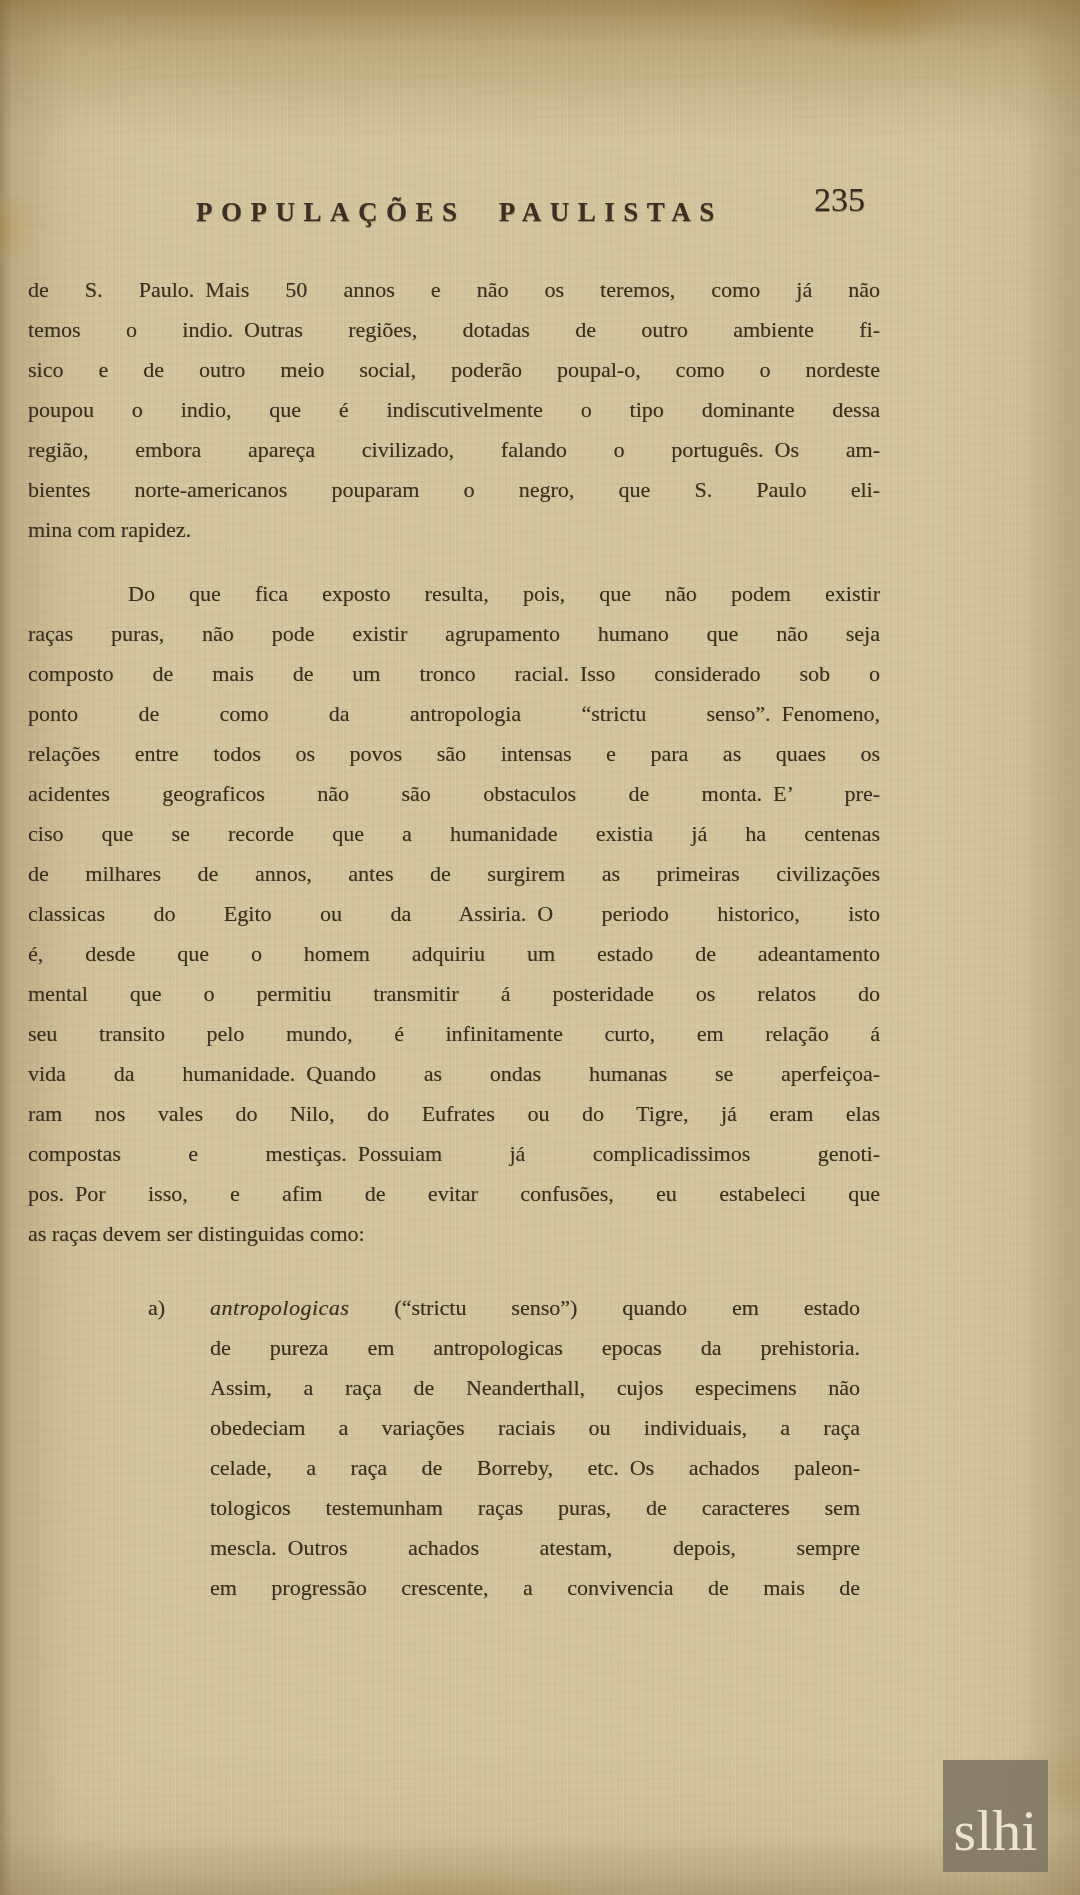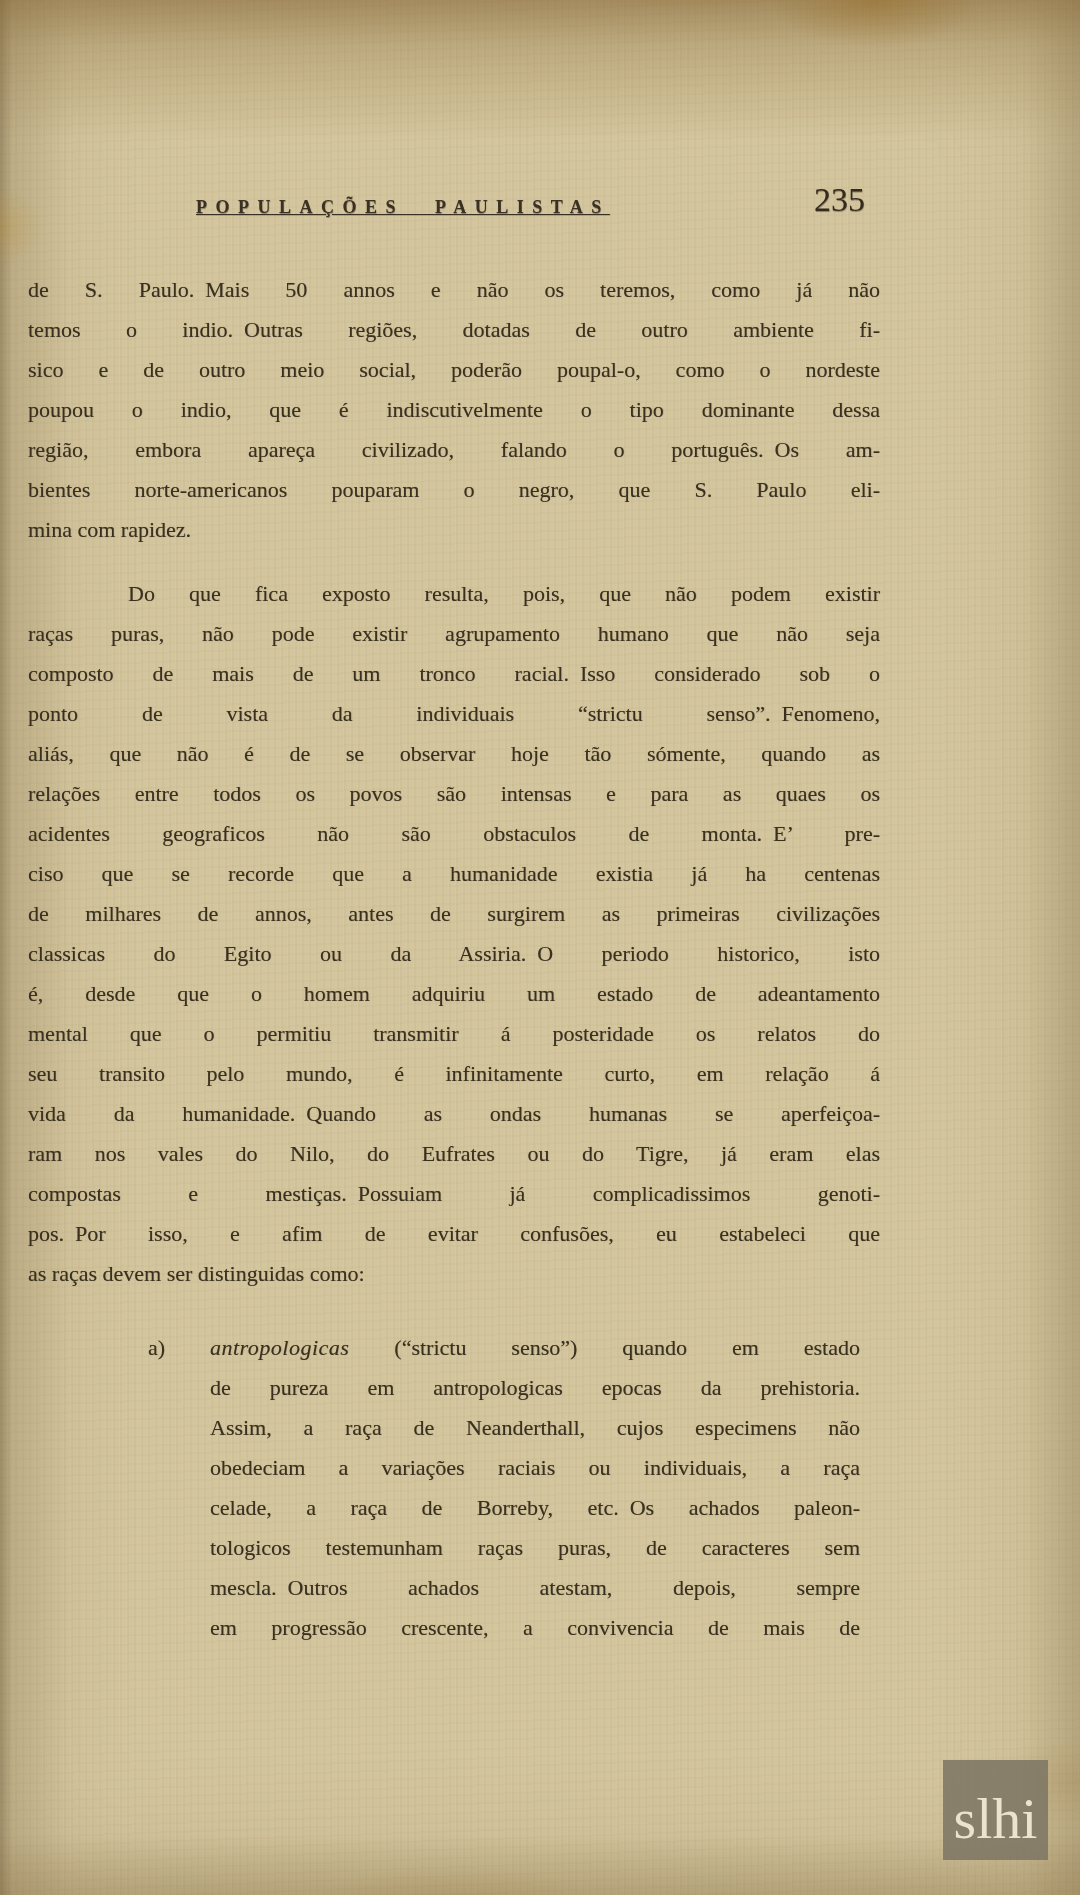--- a/index.html
+++ b/index.html
@@ -26,11 +26,10 @@
   }
   .running-title{
     position:absolute;left:196px;top:197px;
-    font-size:18px;font-weight:700;
+    font-size:27px;font-weight:700;
     letter-spacing:8.5px;word-spacing:18px;
     color:#3a3023;
     text-shadow:0.4px 0.5px 0.7px rgba(58,48,35,0.45);
-    text-decoration:underline;
   }
   .page-number{
     position:absolute;left:814px;top:181px;

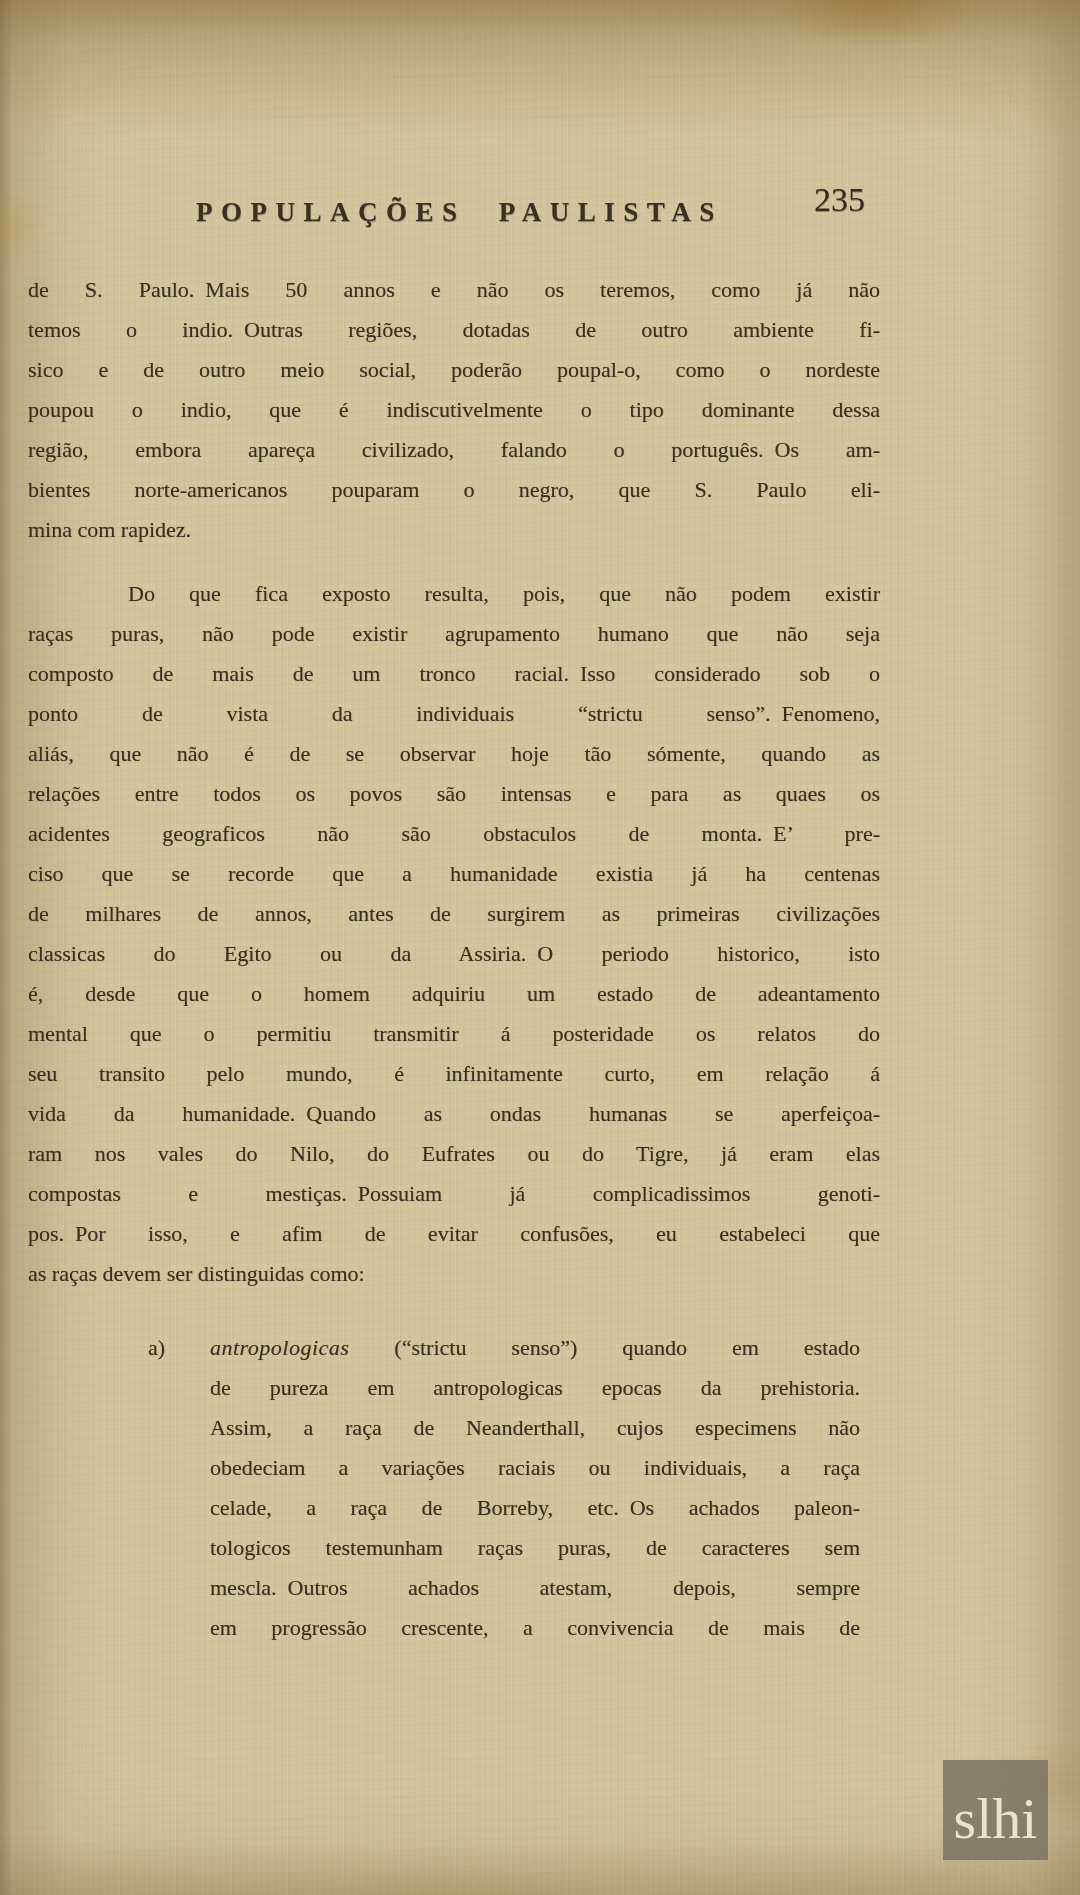--- a/index.html
+++ b/index.html
@@ -84,7 +84,7 @@
         <div class="tline">Do que fica exposto resulta, pois, que não podem existir</div>
         <div class="tline">raças puras, não pode existir agrupamento humano que não seja</div>
         <div class="tline">composto de mais de um tronco racial. Isso considerado sob o</div>
-        <div class="tline">ponto de vista da individuais “strictu senso”. Fenomeno,</div>
+        <div class="tline">ponto de como da antropologia “strictu senso”. Fenomeno,</div>
         <div class="tline">aliás, que não é de se observar hoje tão sómente, quando as</div>
         <div class="tline">relações entre todos os povos são intensas e para as quaes os</div>
         <div class="tline">acidentes geograficos não são obstaculos de monta. E’ pre-</div>

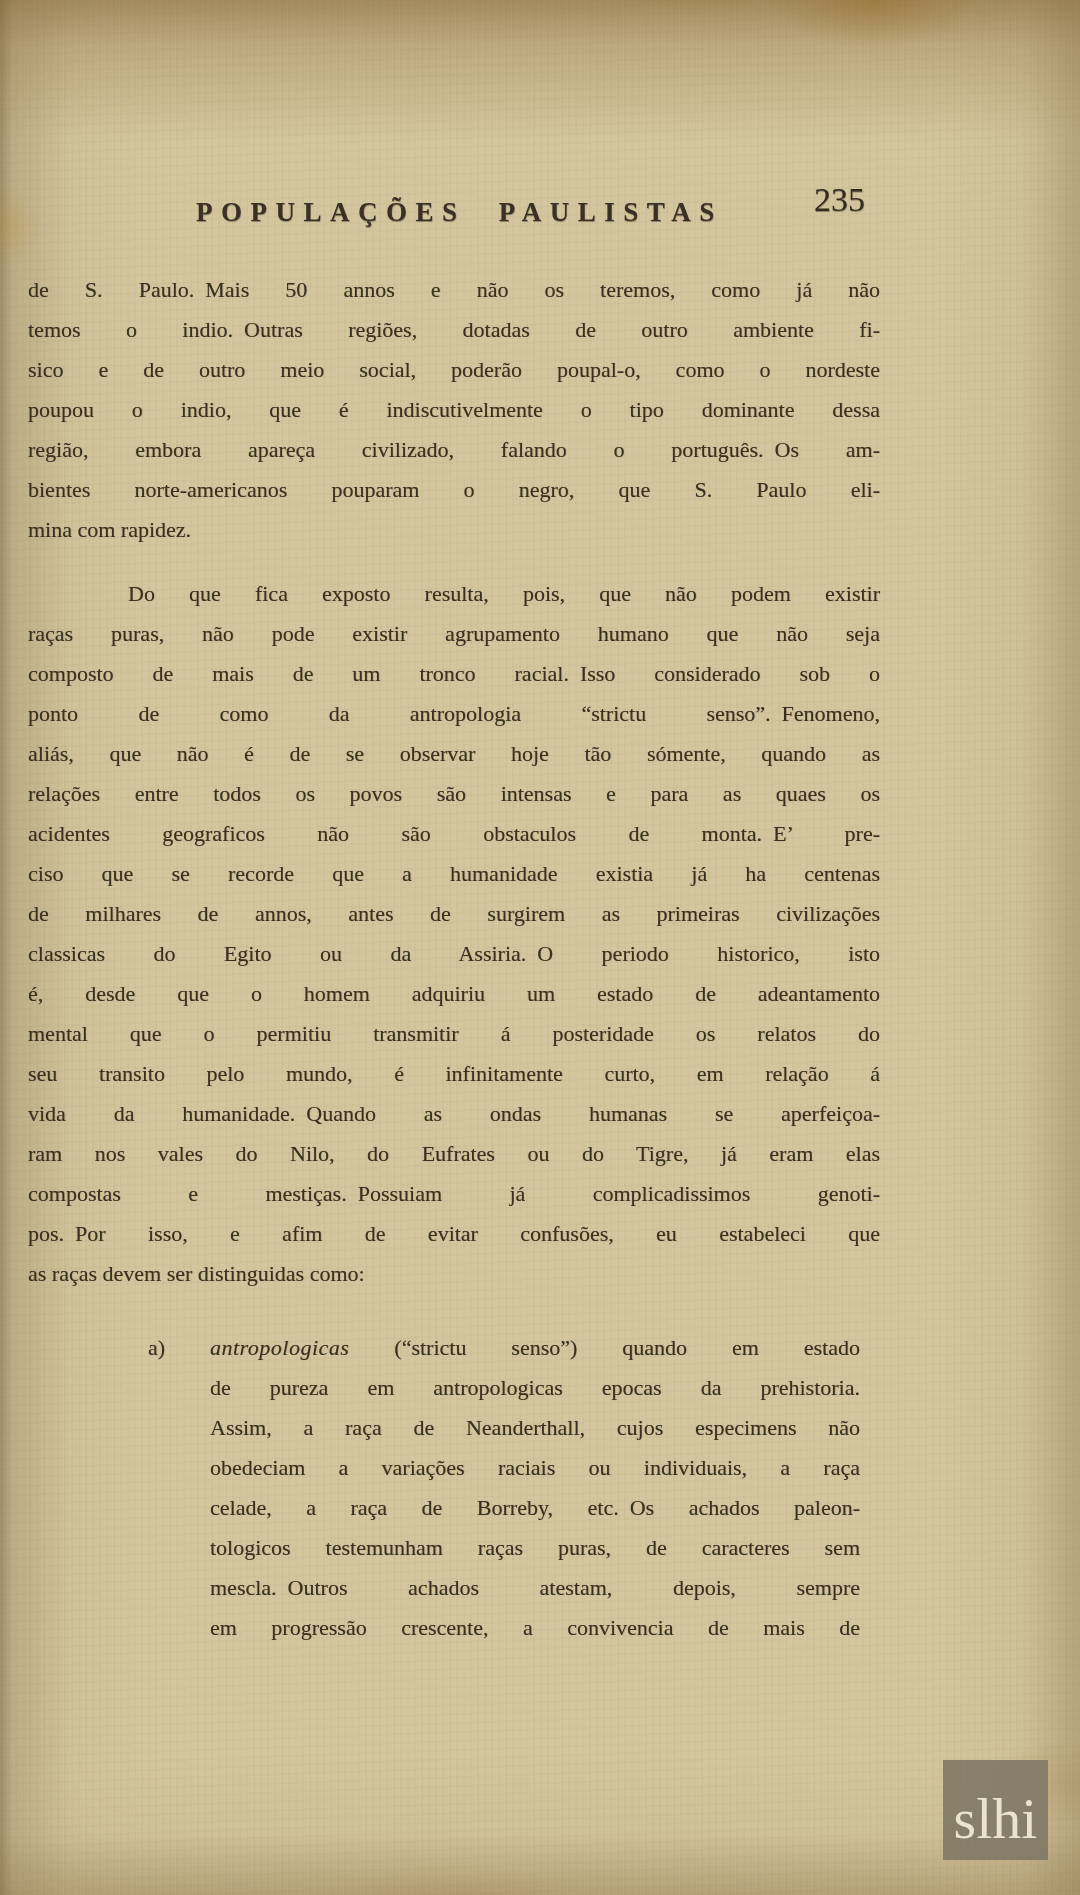--- a/index.html
+++ b/index.html
@@ -85,7 +85,6 @@
         <div class="tline">raças puras, não pode existir agrupamento humano que não seja</div>
         <div class="tline">composto de mais de um tronco racial. Isso considerado sob o</div>
         <div class="tline">ponto de como da antropologia “strictu senso”. Fenomeno,</div>
-        <div class="tline">aliás, que não é de se observar hoje tão sómente, quando as</div>
         <div class="tline">relações entre todos os povos são intensas e para as quaes os</div>
         <div class="tline">acidentes geograficos não são obstaculos de monta. E’ pre-</div>
         <div class="tline">ciso que se recorde que a humanidade existia já ha centenas</div>

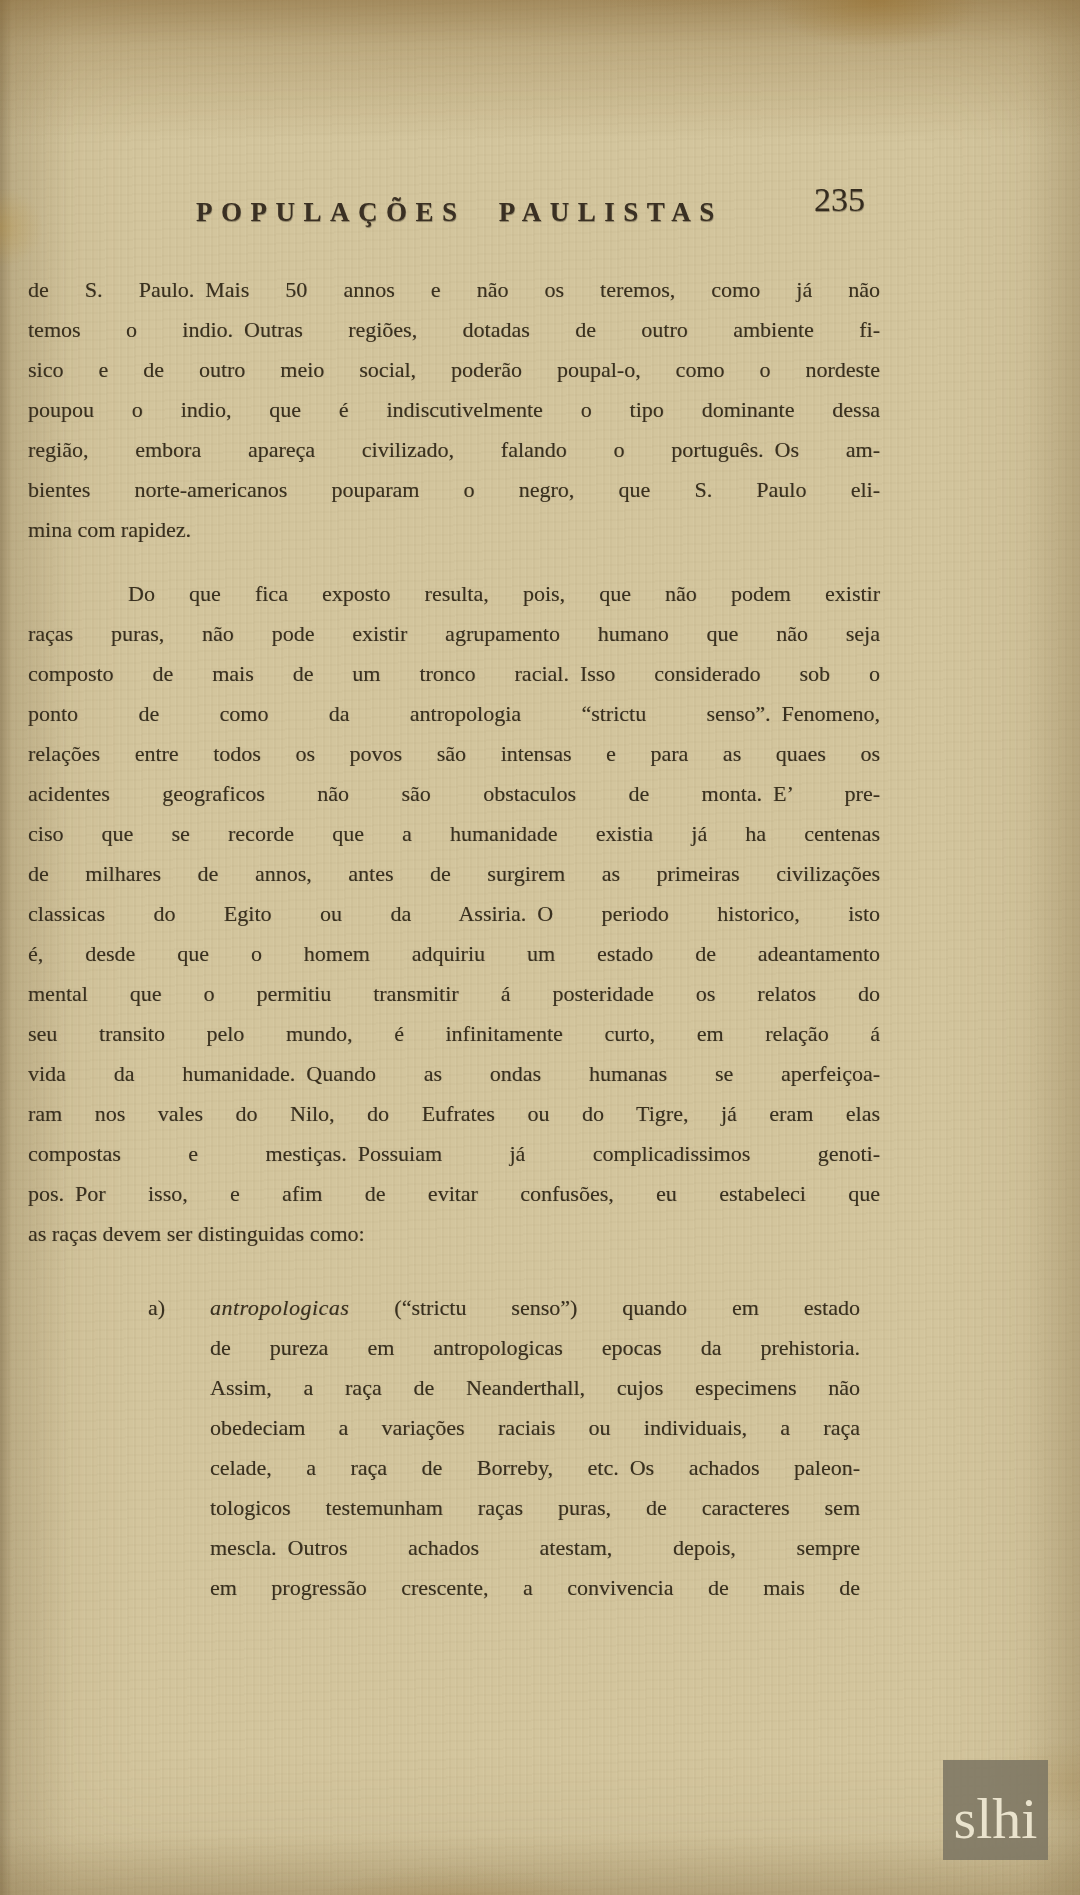--- a/index.html
+++ b/index.html
@@ -49,7 +49,7 @@
   .list-marker{position:absolute;left:-62px;top:0;}
   em{font-style:italic;letter-spacing:0.5px;}
   .watermark{
-    position:absolute;left:943px;top:1760px;width:105px;height:100px;
+    position:absolute;left:943px;top:1760px;width:105px;height:112px;
     background:rgba(125,118,99,0.88);
     display:flex;align-items:flex-end;justify-content:center;
   }

